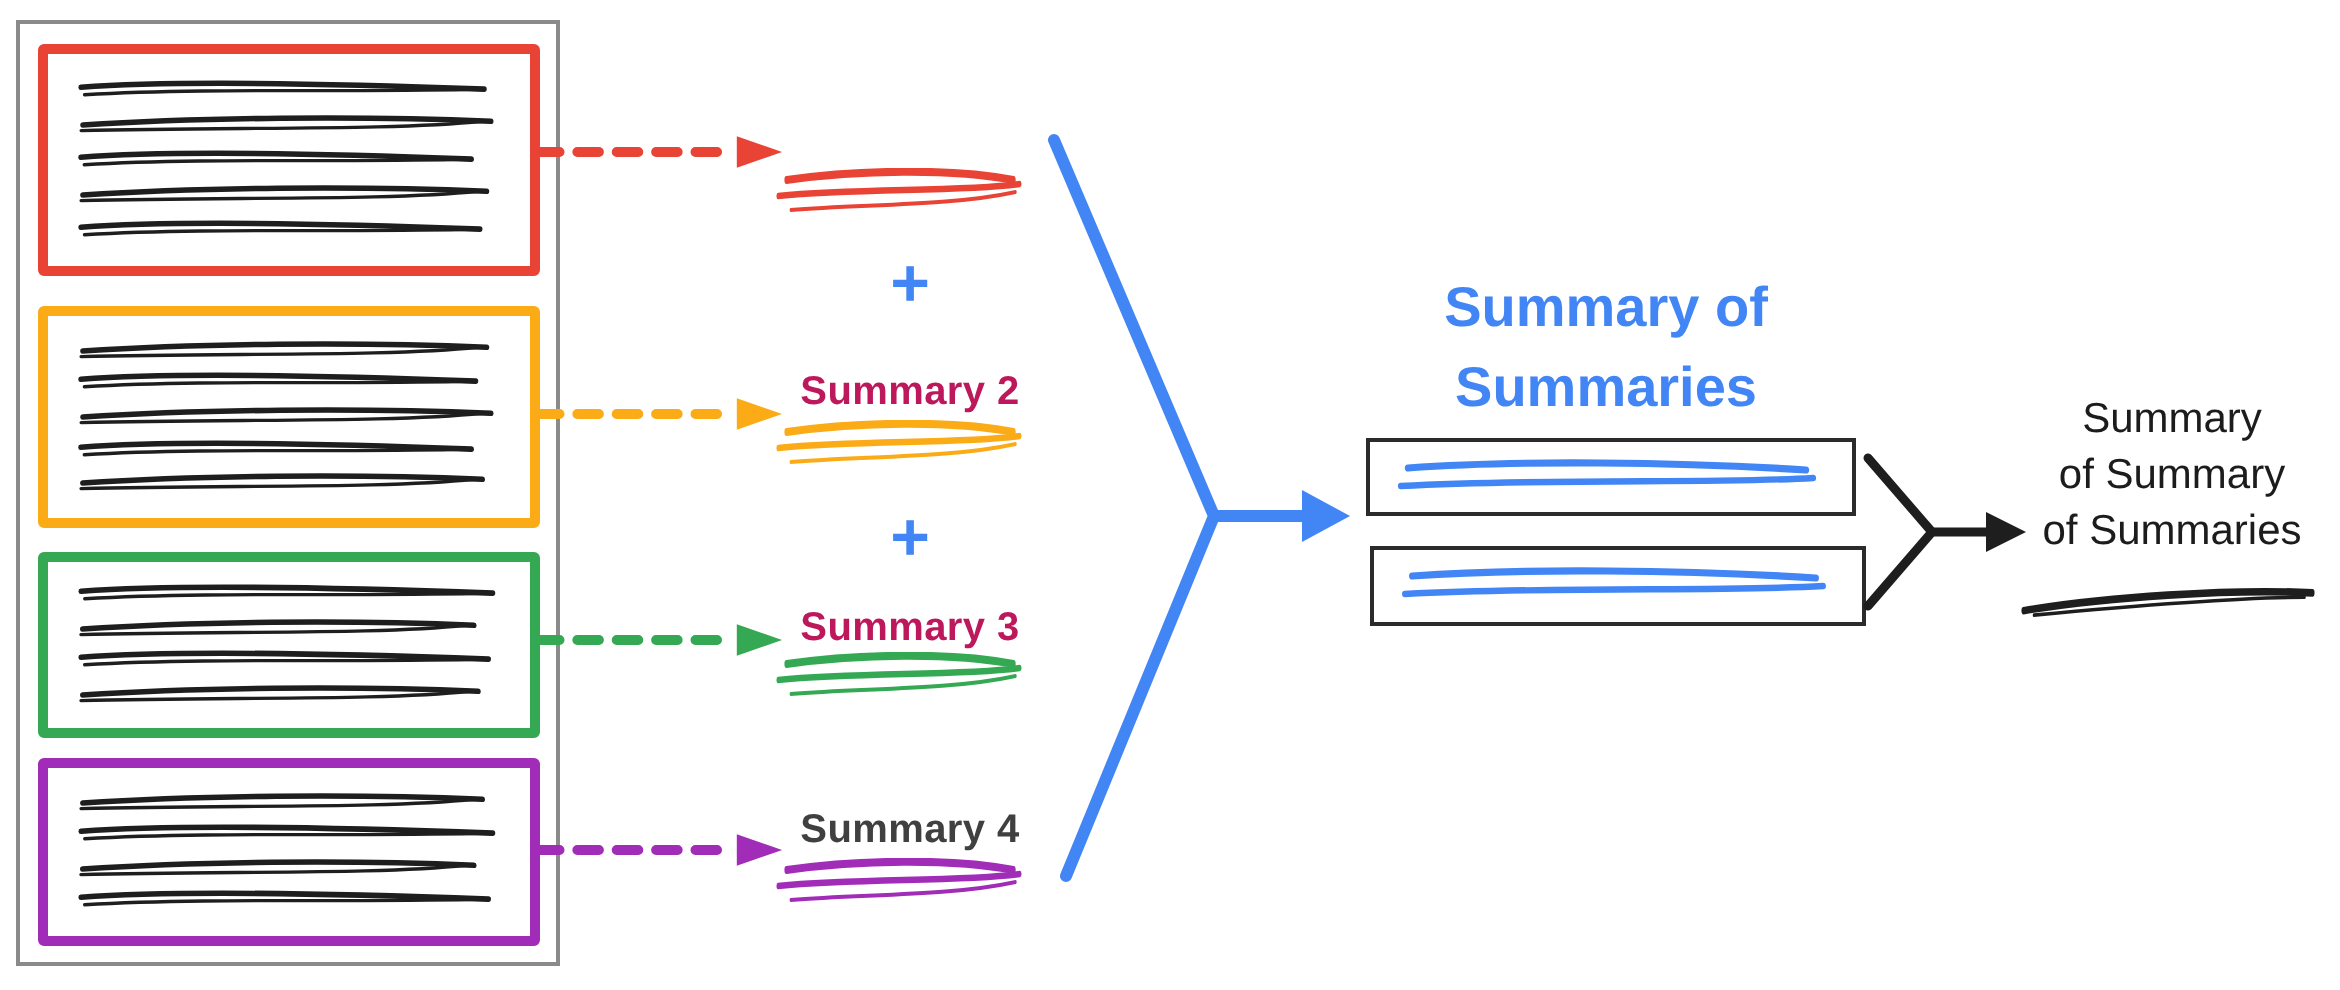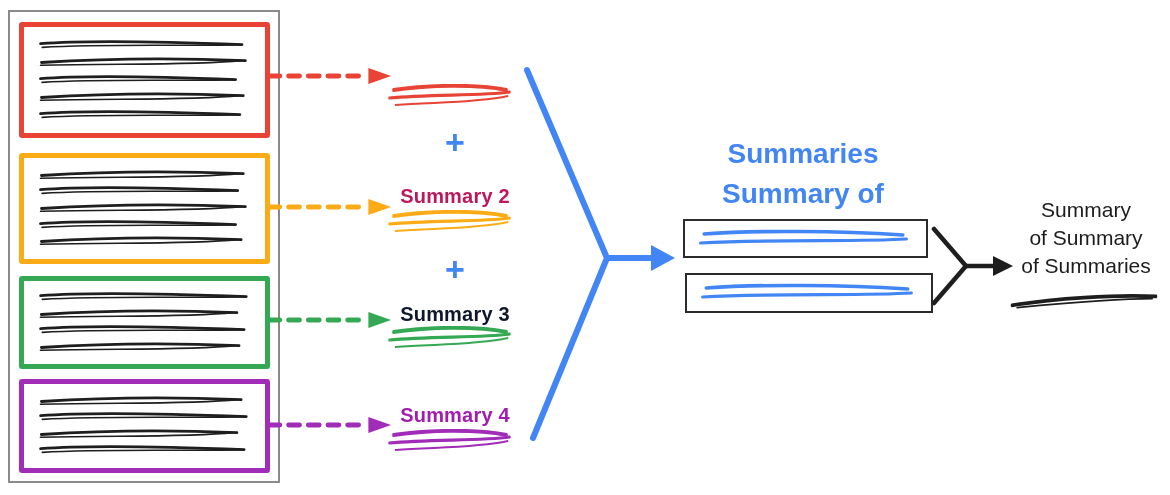--- a/index.html
+++ b/index.html
@@ -261,8 +261,8 @@
   </svg>
 
   <div class="sos-title">
+    <div>Summary of</div>
     <div>Summaries</div>
-    <div>Summary of</div>
   </div>
 
   <div class="sos-box b1">

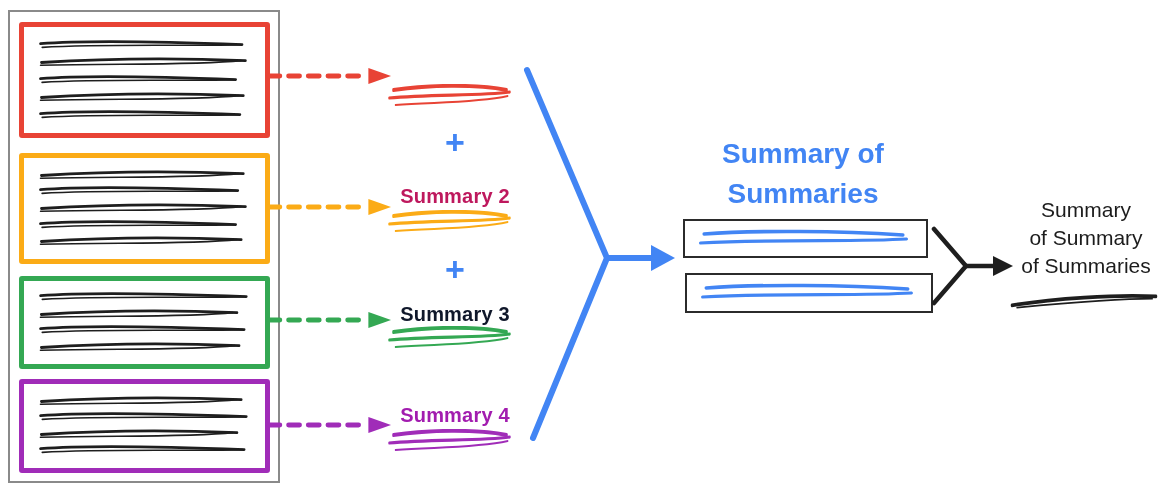--- a/index.html
+++ b/index.html
@@ -41,7 +41,7 @@
   }
   .sum-label.red    { color:#e84335; }
   .sum-label.yellow { color:#be185d; }
-  .sum-label.green  { color:#0f172a; }
+  .sum-label.green  { color:#be185d; }
   .sum-label.purple { color:#a21caf; }
   .underline { left:387px; width:125px; height:24px; }
   .underline.red    { color:#e84335; }

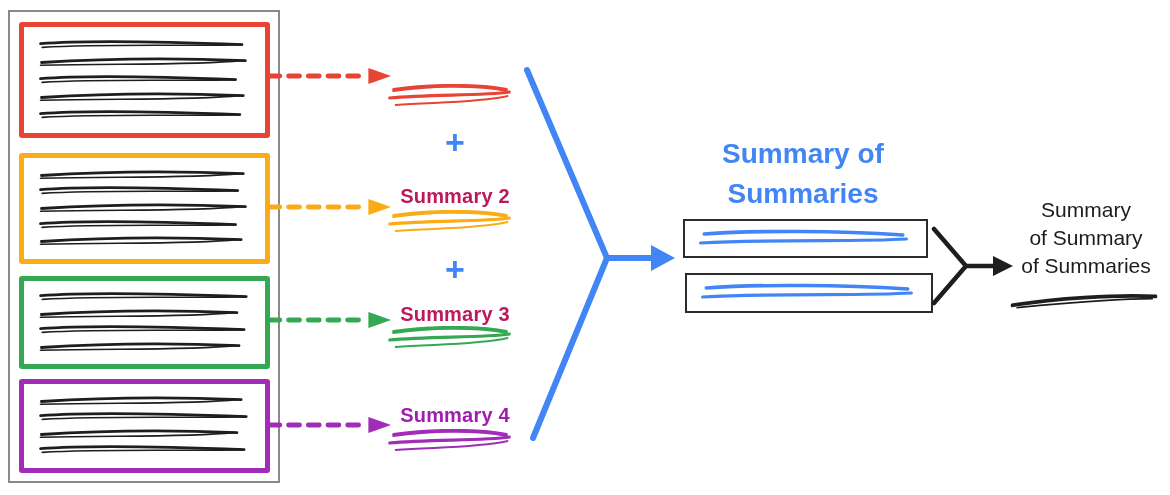--- a/index.html
+++ b/index.html
@@ -42,7 +42,7 @@
   .sum-label.red    { color:#e84335; }
   .sum-label.yellow { color:#be185d; }
   .sum-label.green  { color:#be185d; }
-  .sum-label.purple { color:#a21caf; }
+  .sum-label.purple { color:#404040; }
   .underline { left:387px; width:125px; height:24px; }
   .underline.red    { color:#e84335; }
   .underline.yellow { color:#fbab16; }

